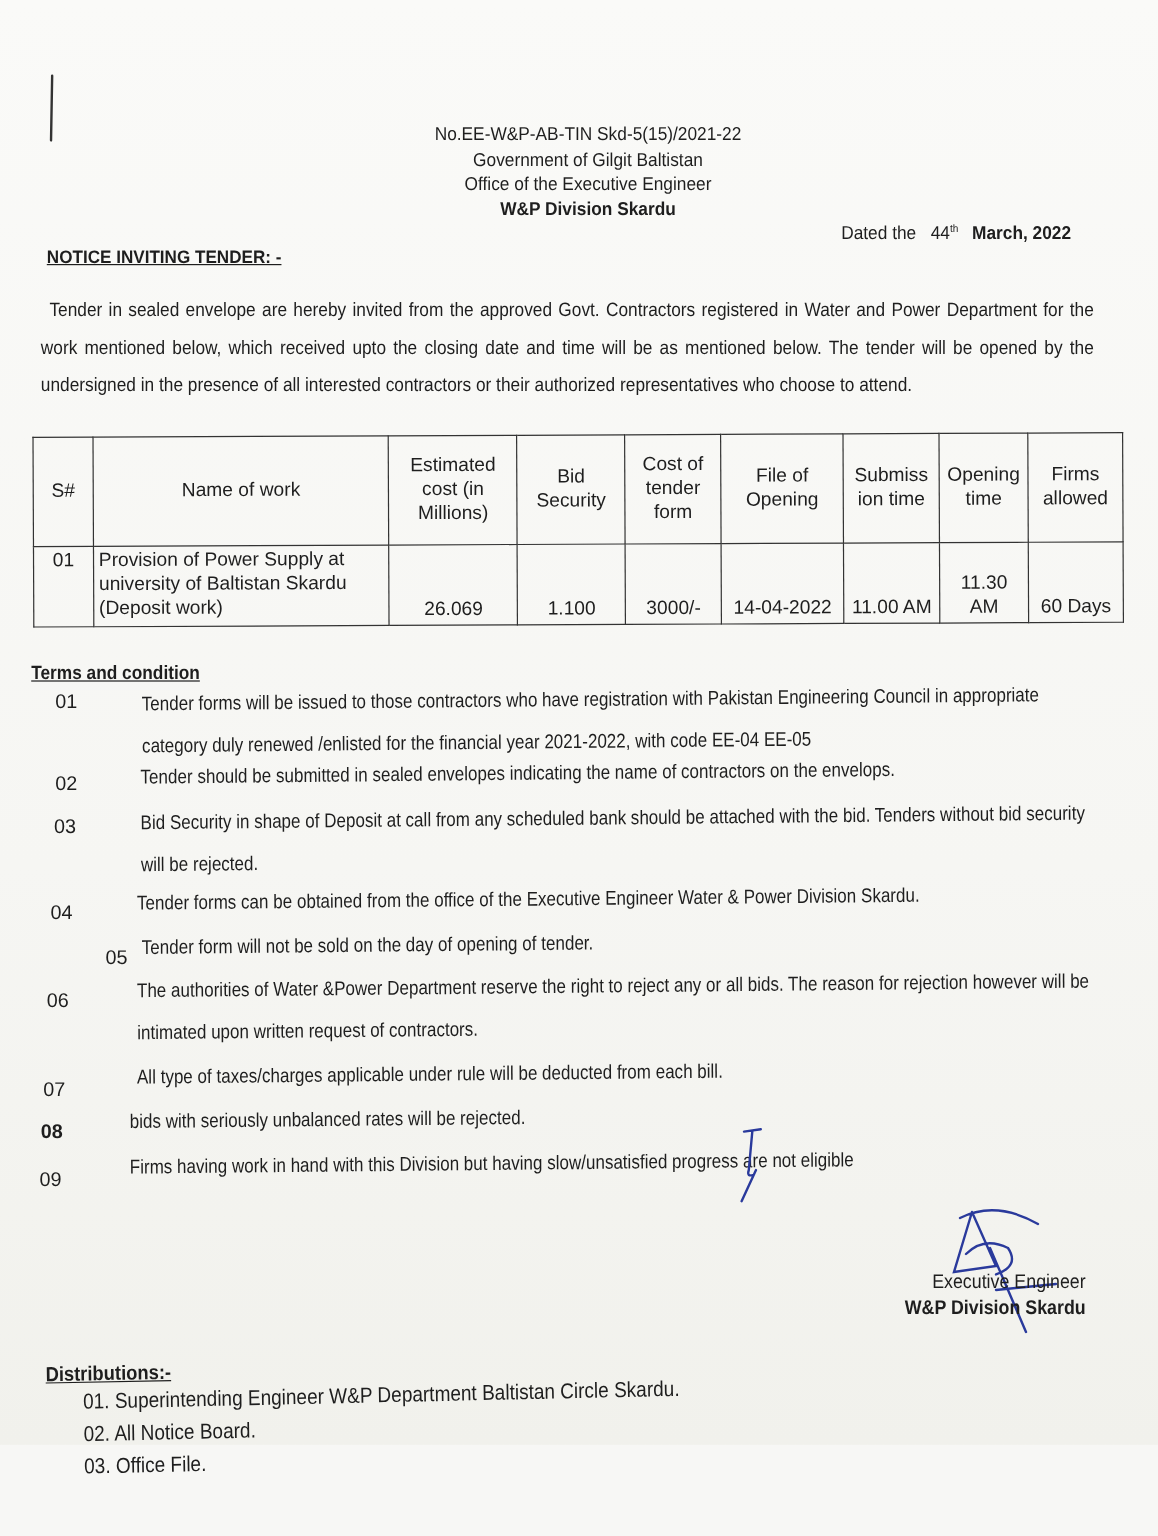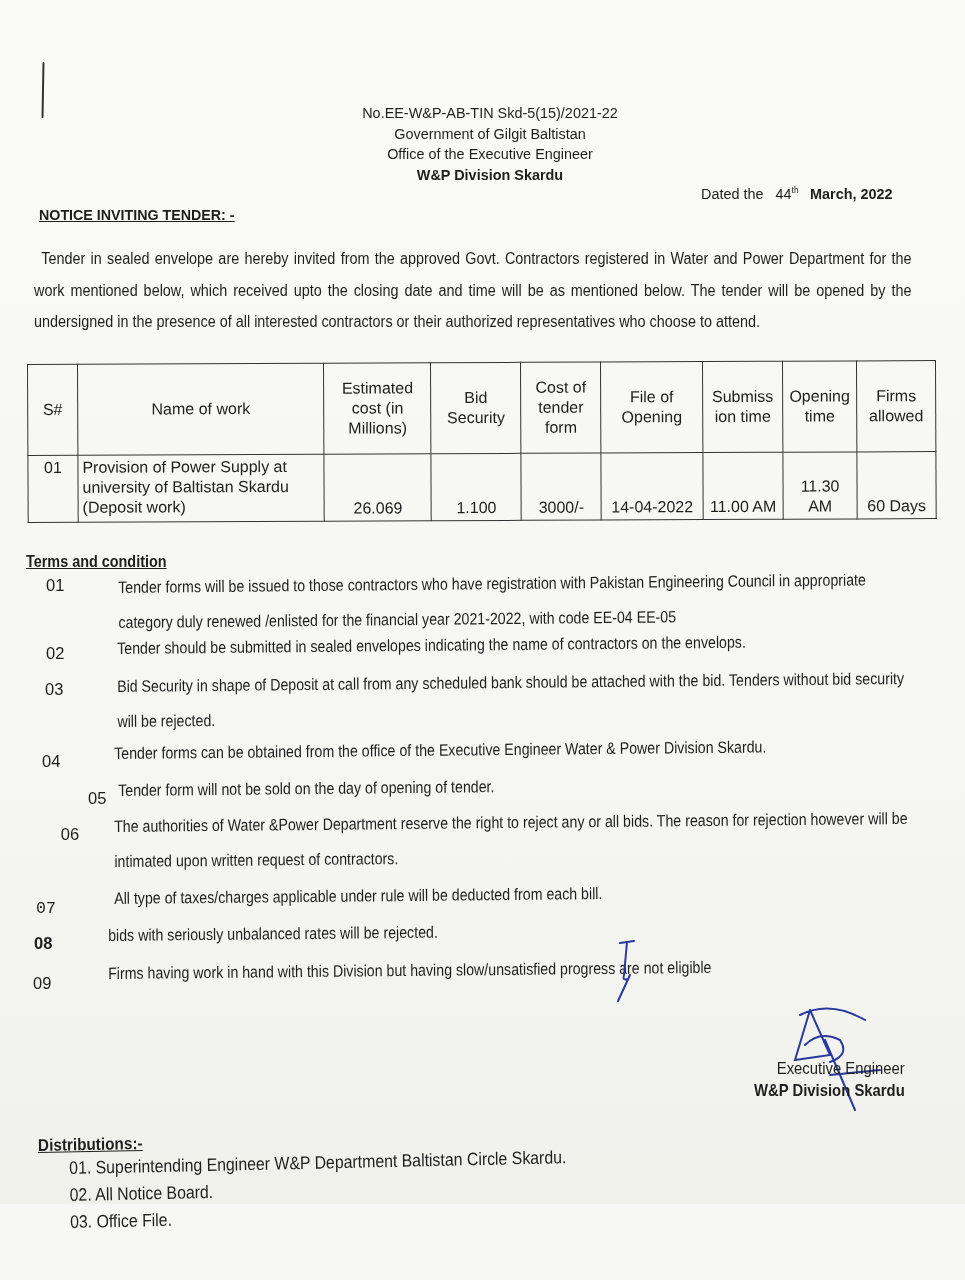--- a/index.html
+++ b/index.html
@@ -176,7 +176,7 @@
       <span class="txt" style="left:88px;top:-12px;">Tender form will not be sold on the day of opening of tender.</span>
     </div>
     <div class="term" style="top:253px;">
-      <span class="num" style="left:20px;top:4px;text-align:center;">06</span>
+      <span class="num" style="left:9px;top:4px;">06</span>
       <span class="txt" style="left:84px;top:-12px;">The authorities of Water &amp;Power Department reserve the right to reject any or all bids. The reason for rejection however will be   intimated upon written request of contractors.</span>
     </div>
     <div class="term" style="top:327px;">

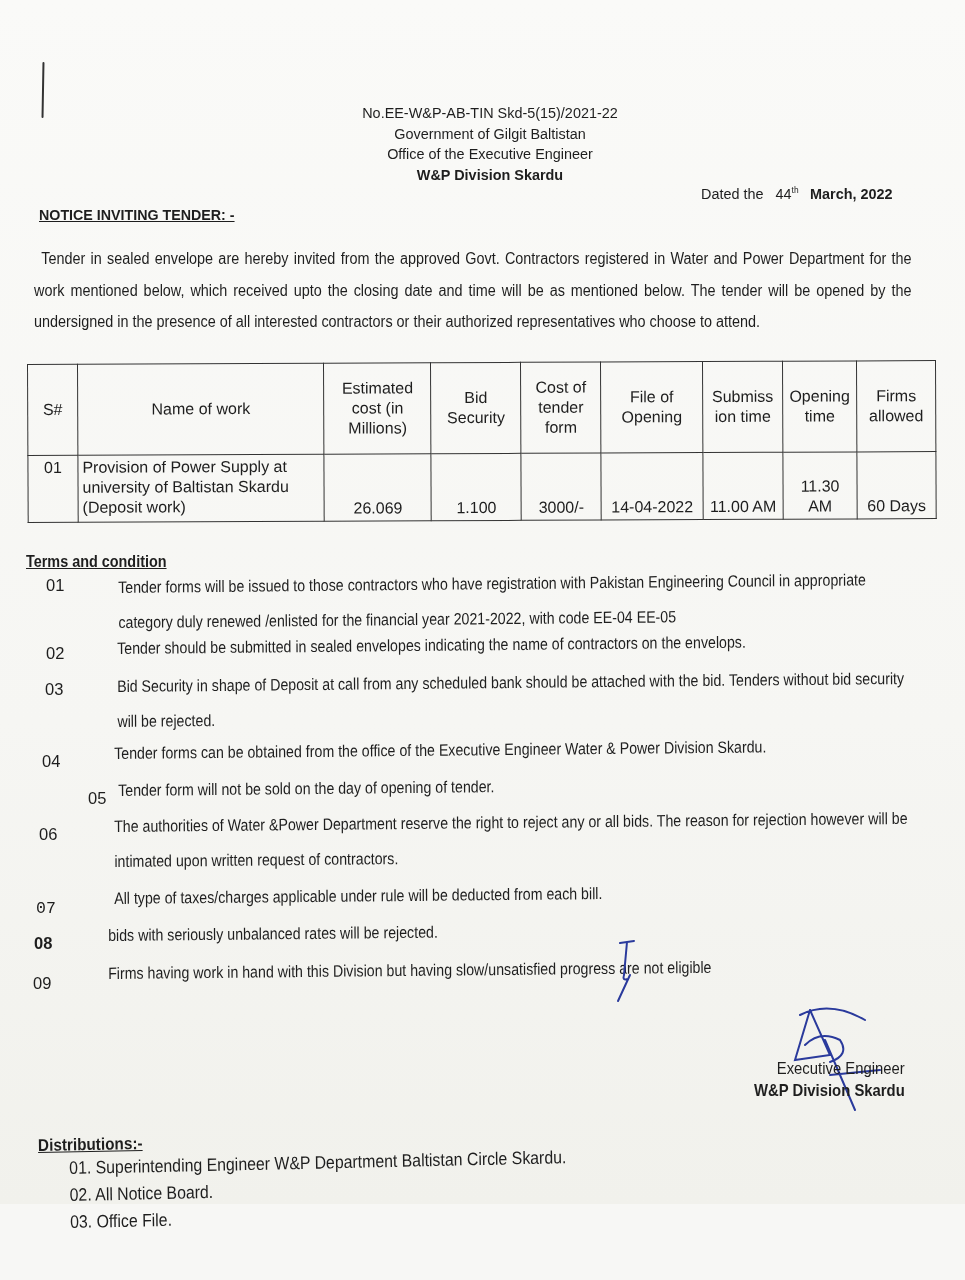--- a/index.html
+++ b/index.html
@@ -180,7 +180,7 @@
       <span class="txt" style="left:84px;top:-12px;">The authorities of Water &amp;Power Department reserve the right to reject any or all bids. The reason for rejection however will be   intimated upon written request of contractors.</span>
     </div>
     <div class="term" style="top:327px;">
-      <span class="num" style="left:6px;top:4px;font-family:Liberation Mono, monospace;">07</span>
+      <span class="num" style="left:6px;top:4px;">07</span>
       <span class="txt" style="left:84px;top:-14px;">All type of taxes/charges applicable under rule will be deducted from each bill.</span>
     </div>
     <div class="term" style="top:364px;">

